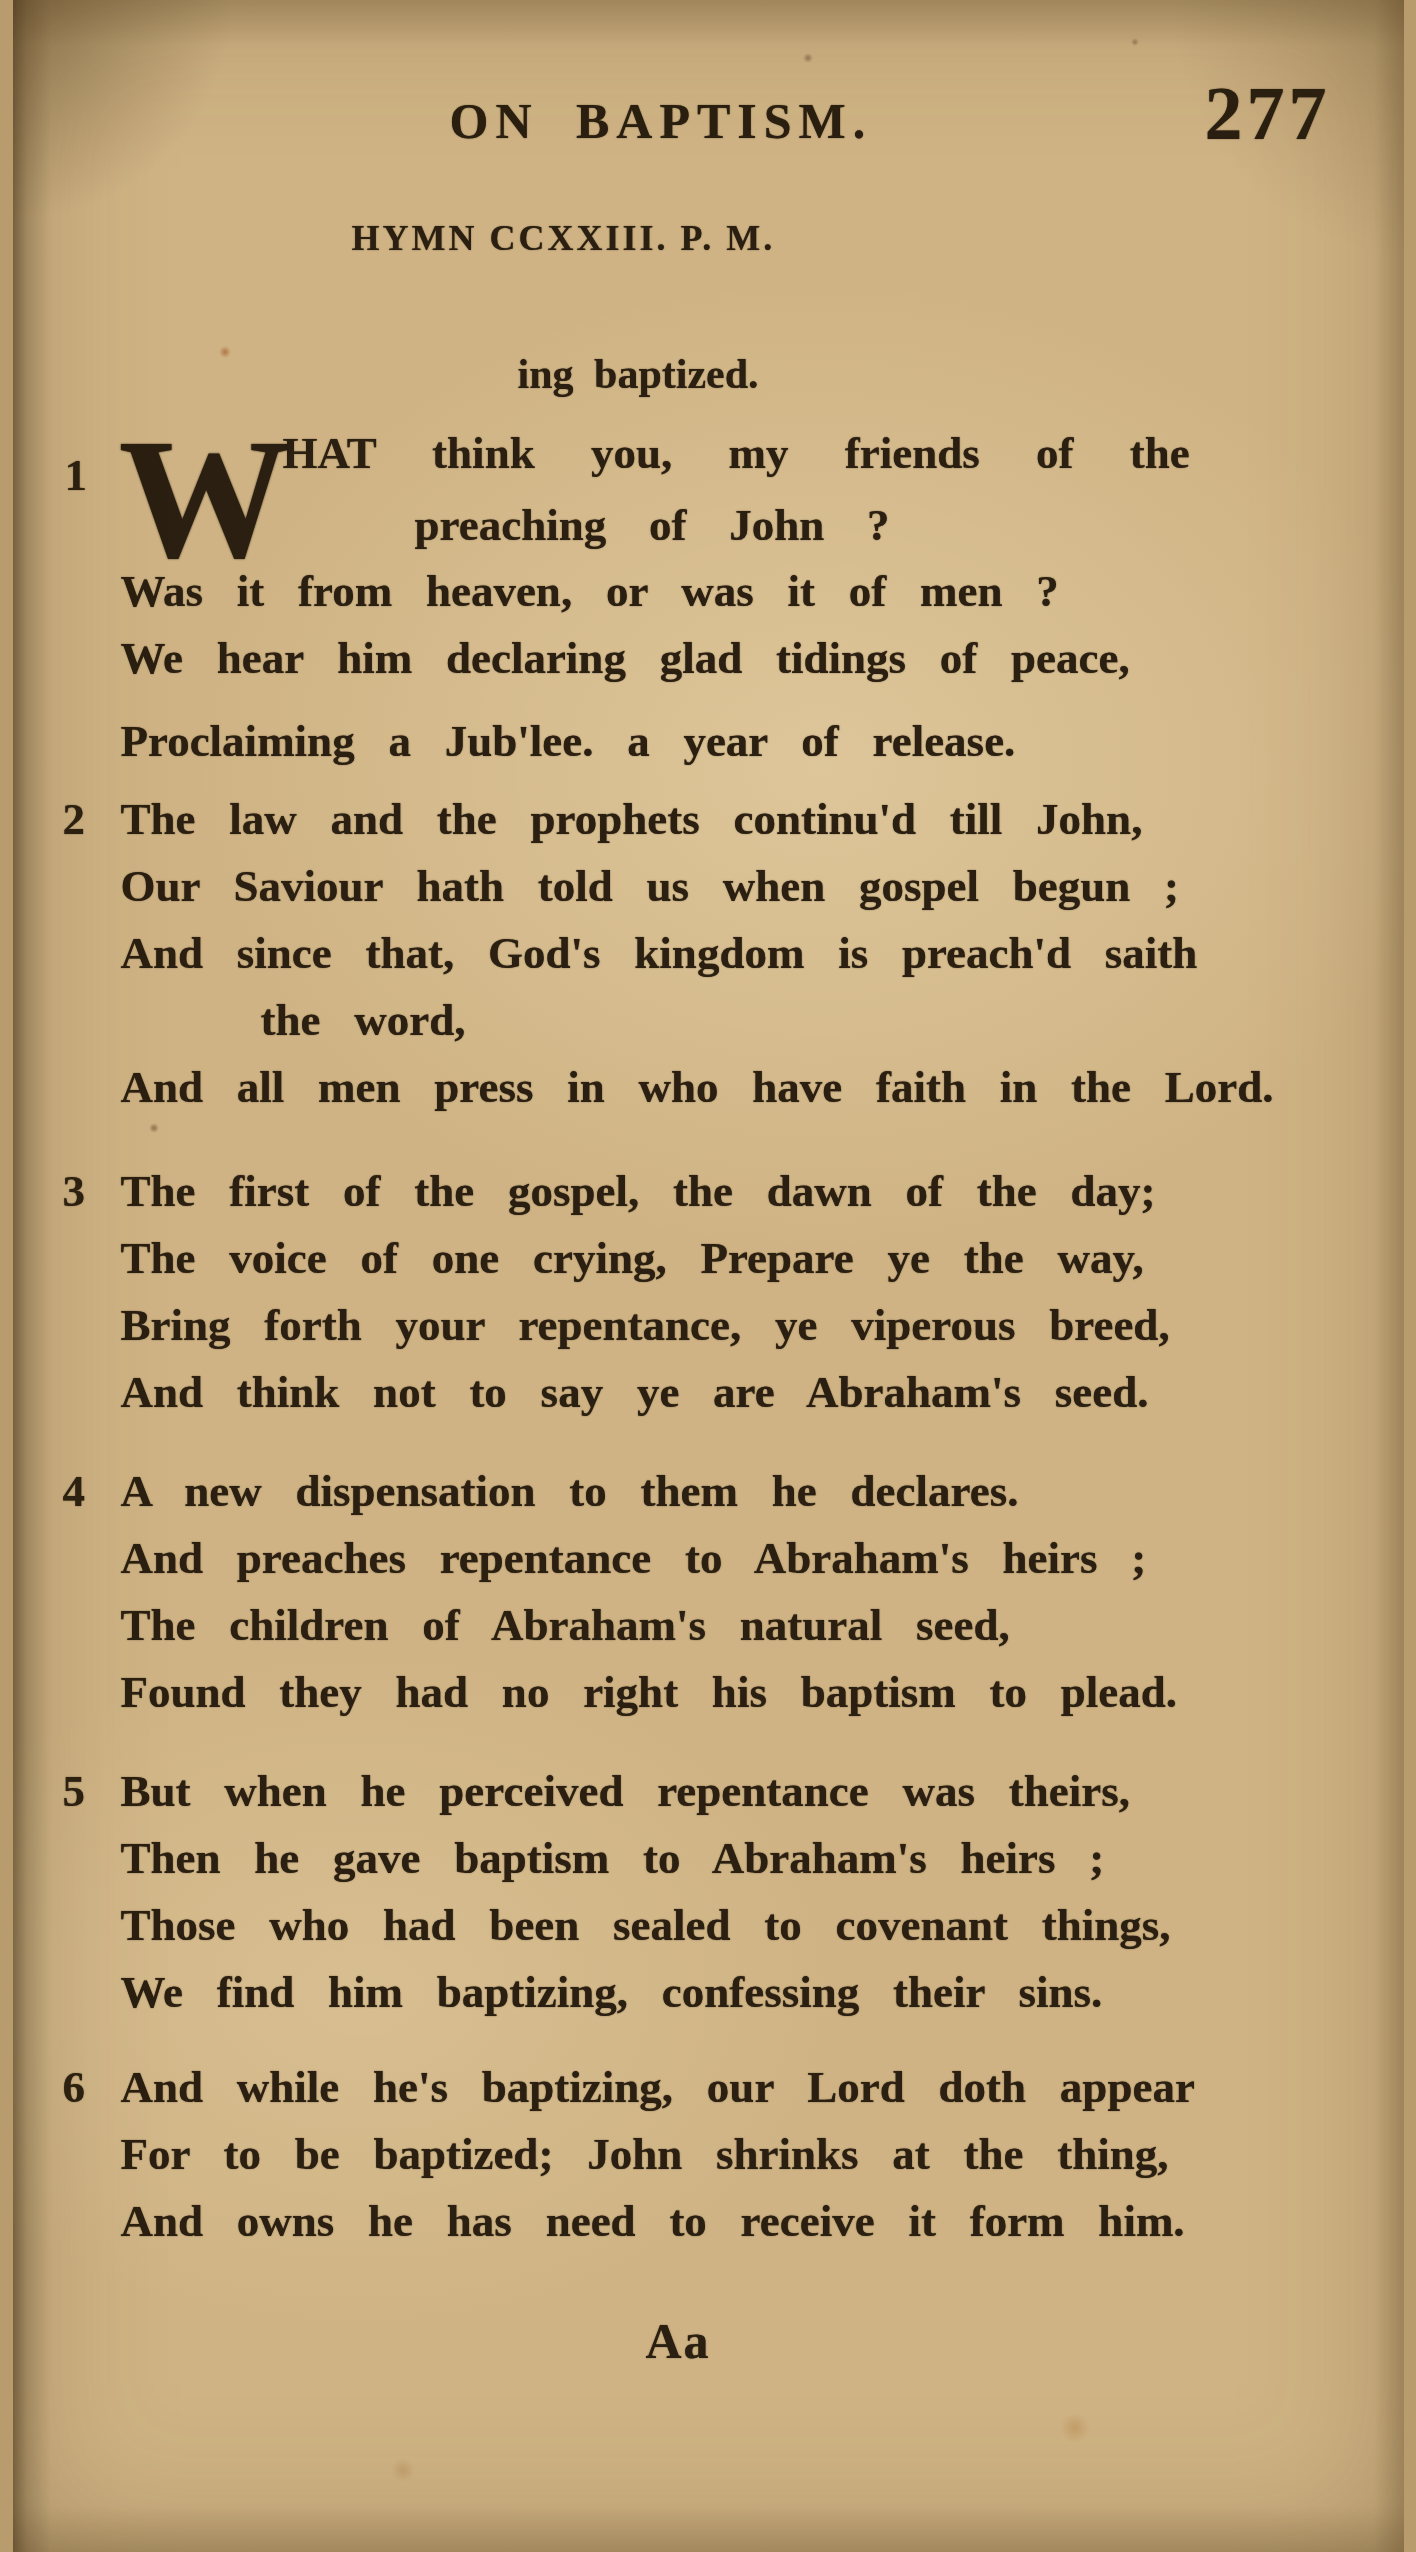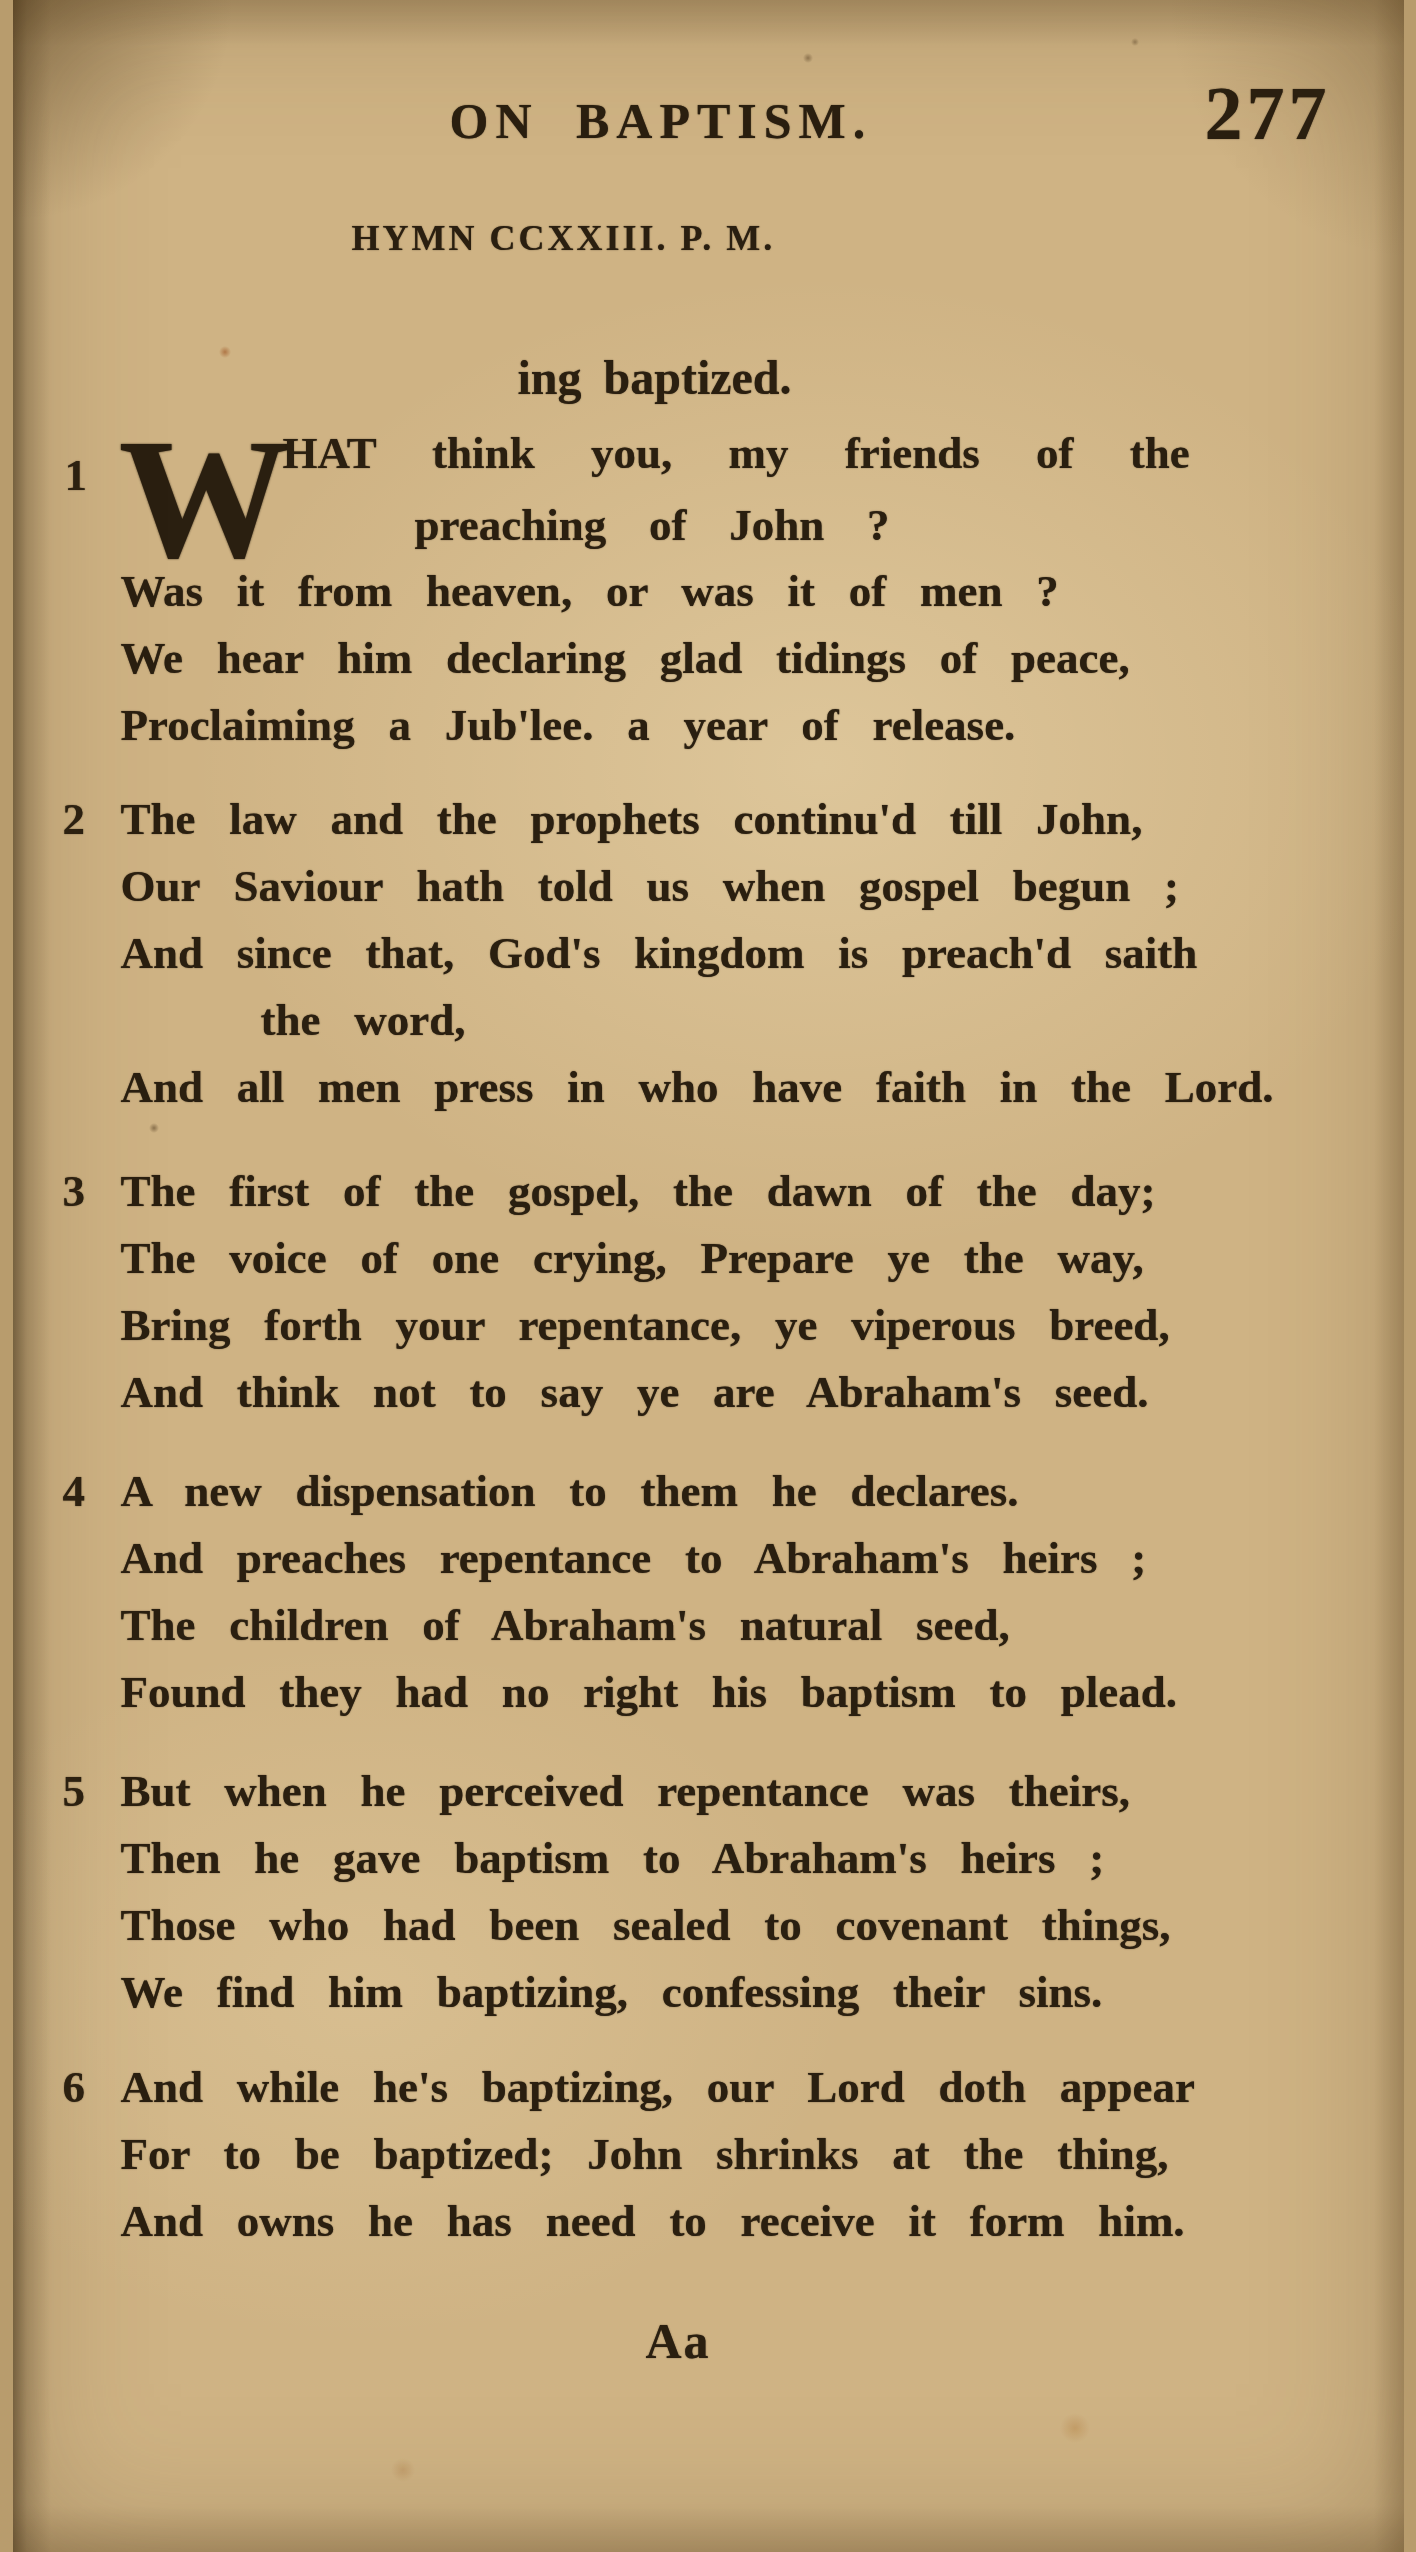--- a/index.html
+++ b/index.html
@@ -54,7 +54,7 @@
   }
   .byline2{
     top:350px;left:505px;
-    font-size:48px;word-spacing:10px;
+    font-size:42px;word-spacing:10px;
   }
 
   .verse{

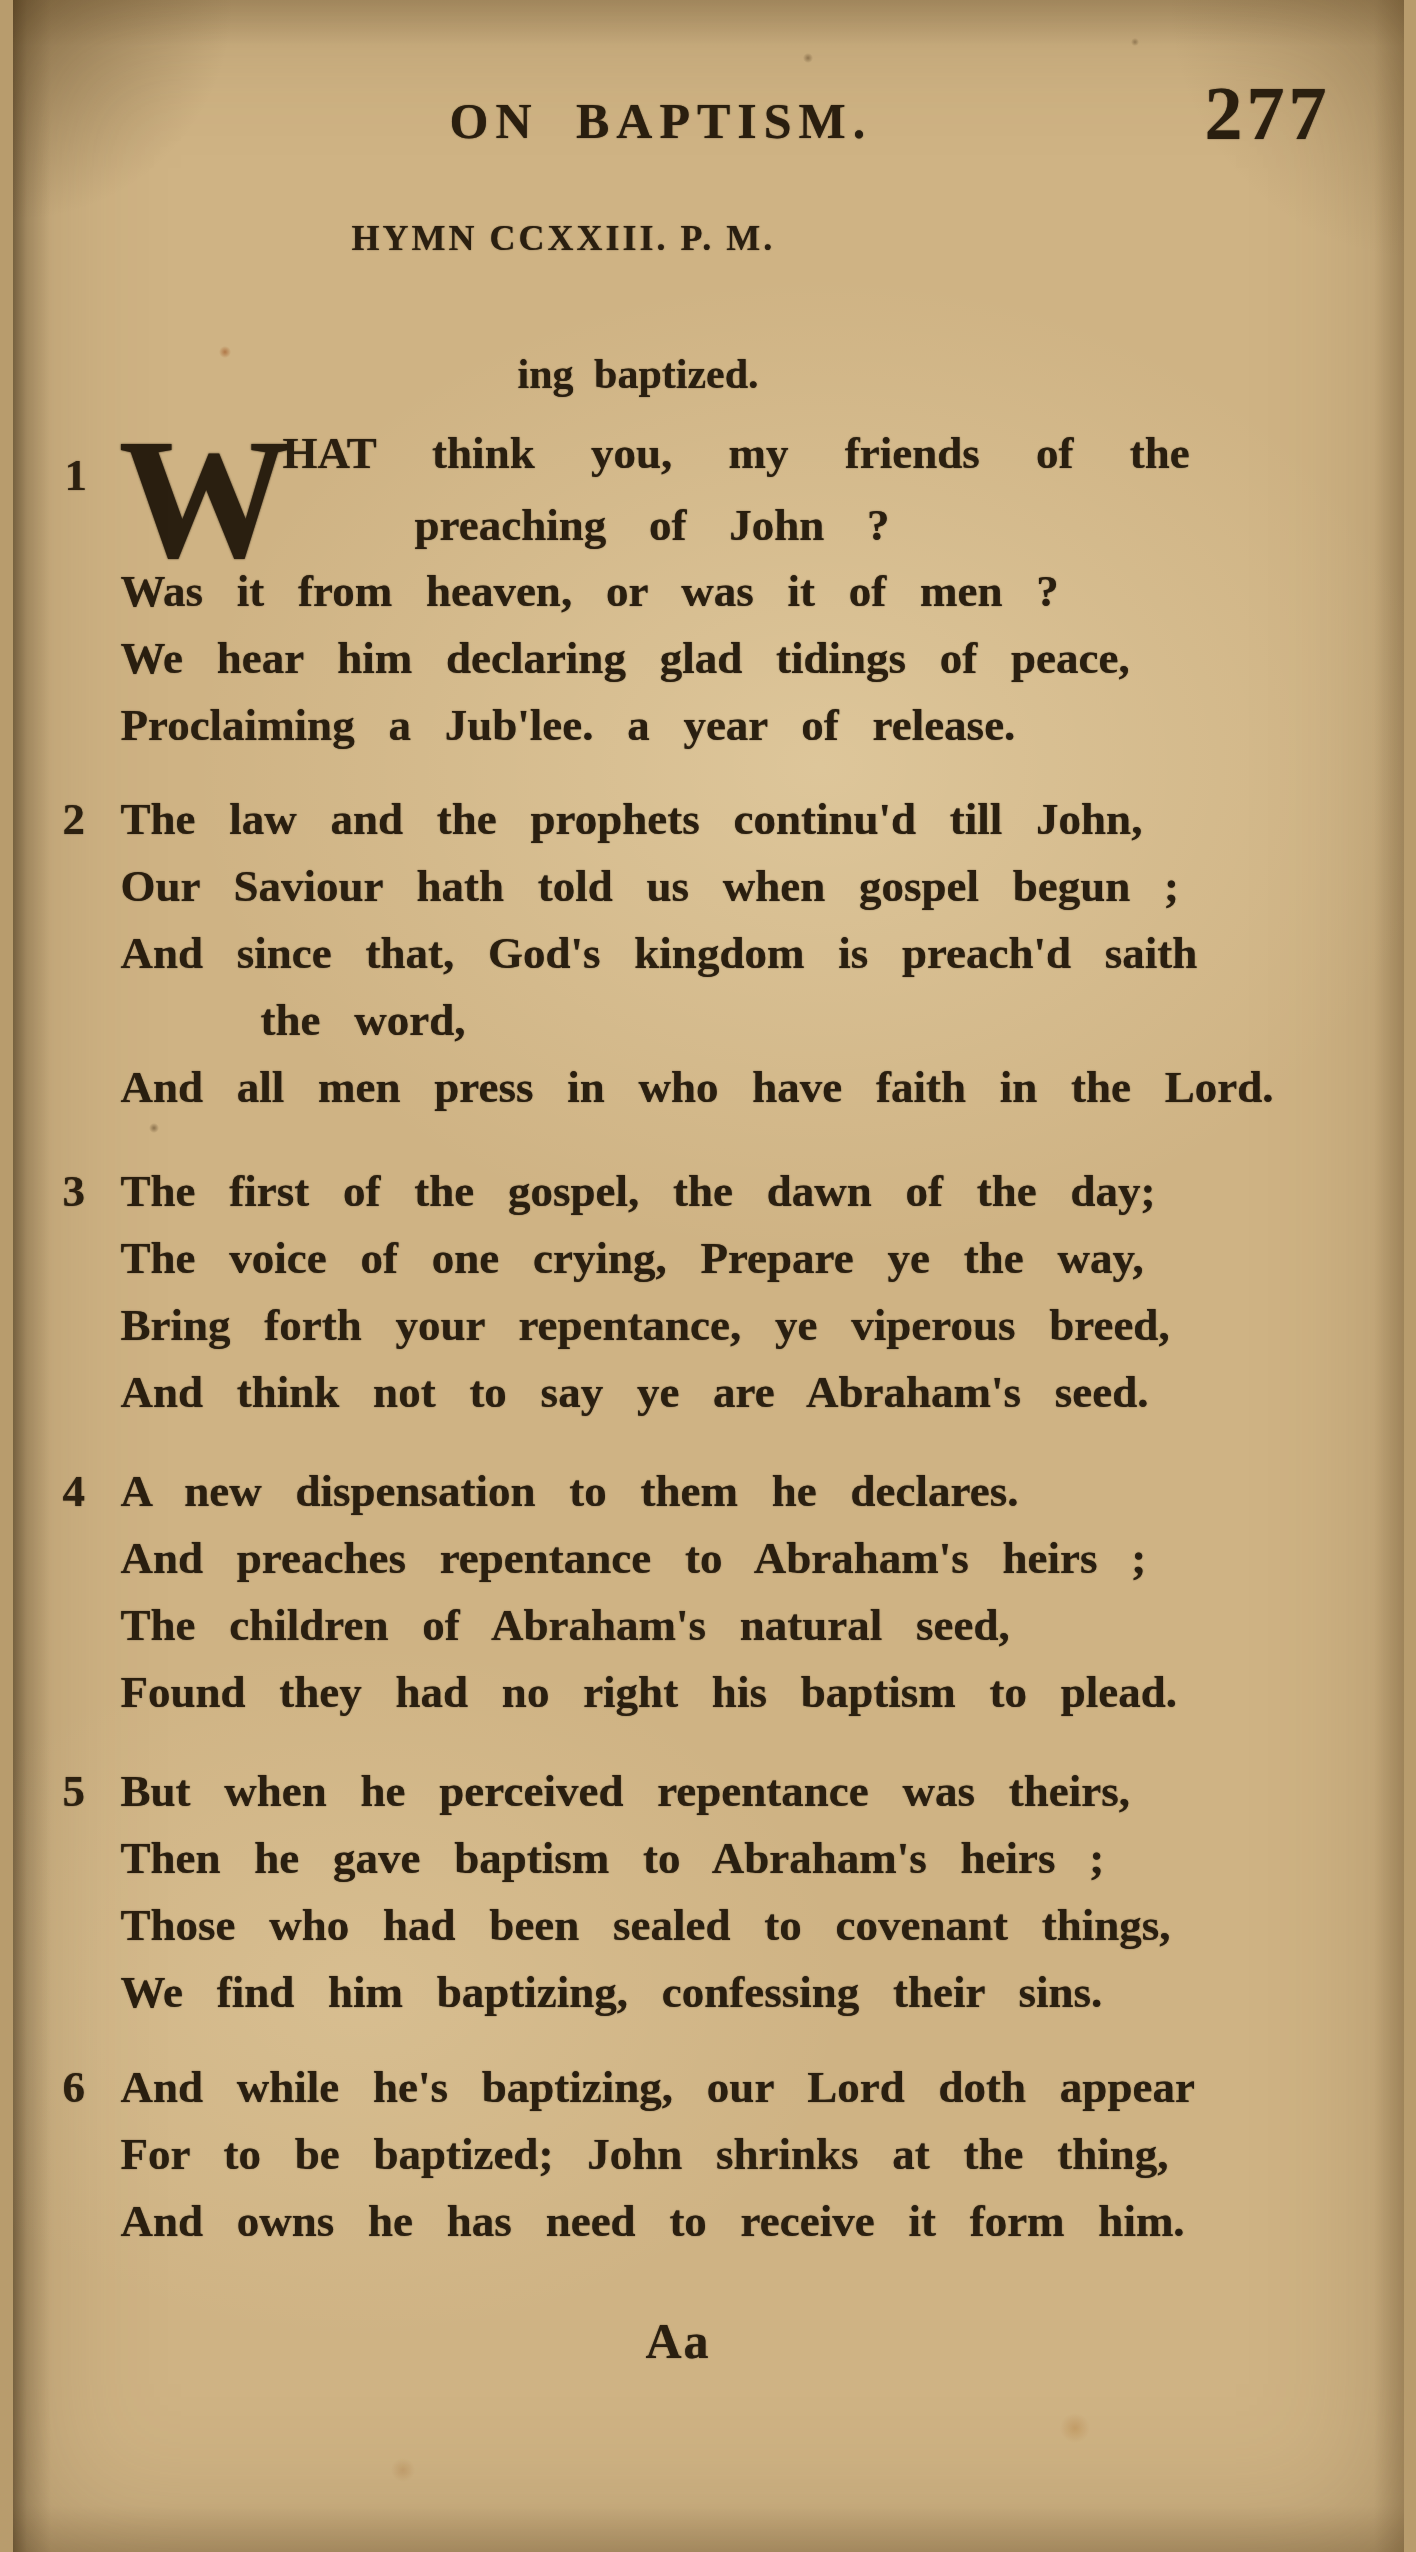--- a/index.html
+++ b/index.html
@@ -81,7 +81,7 @@
   .v1l2{ top:76px; left:360px; word-spacing:.7em; }
   .v1l3{ top:142px;left:66px; }
   .v1l4{ top:209px;left:66px; }
-  .v1l5{ top:276px;left:66px; }
+  .v1l5{ top:292px;left:66px; }
 
   .signature-mark{
     top:2312px;left:633px;

